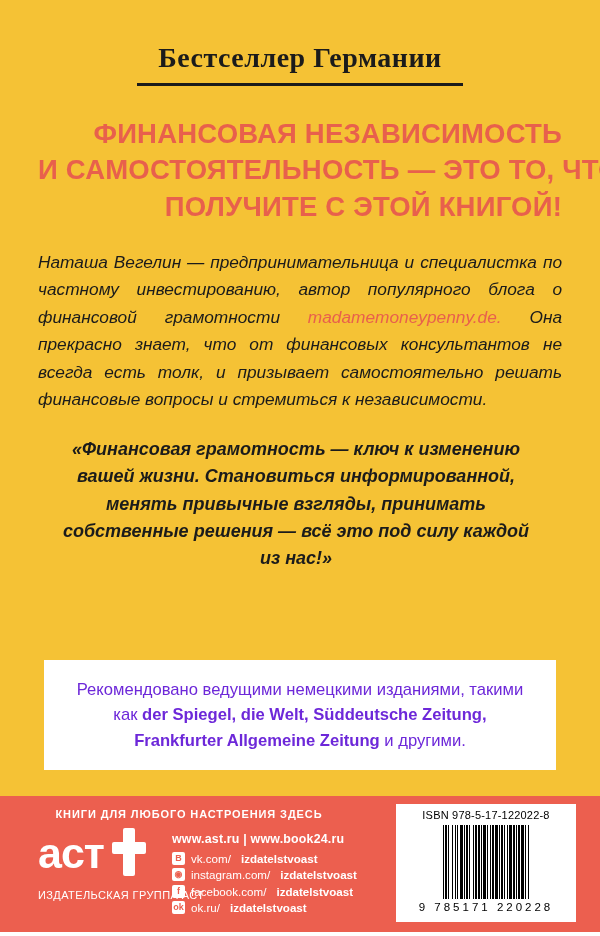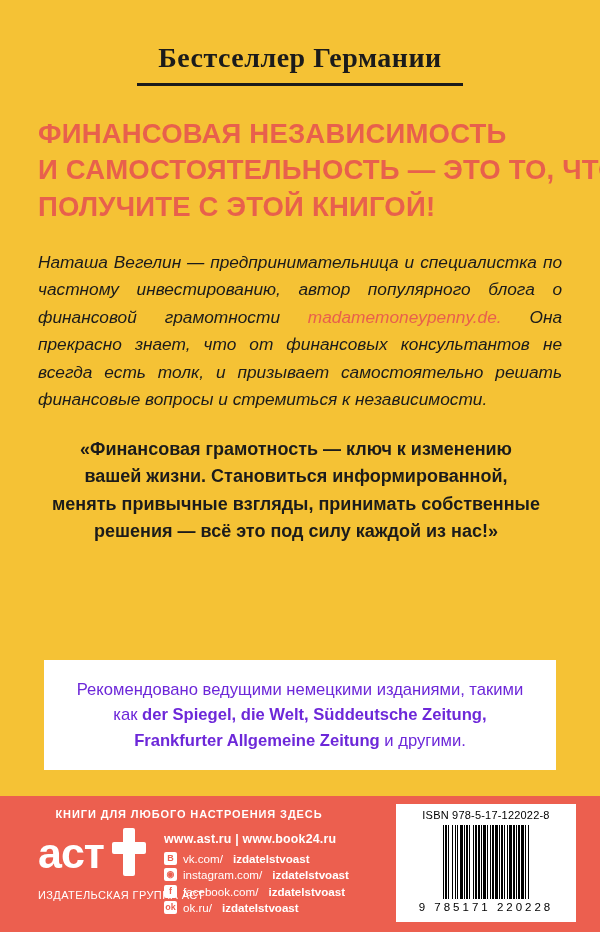--- a/index.html
+++ b/index.html
@@ -42,7 +42,7 @@
 
   .headline {
     margin: 30px 38px 0 38px;
-    text-align: left;
+    text-align: right;
     color: #e8604c;
     font-weight: bold;
     font-size: 27.5px;

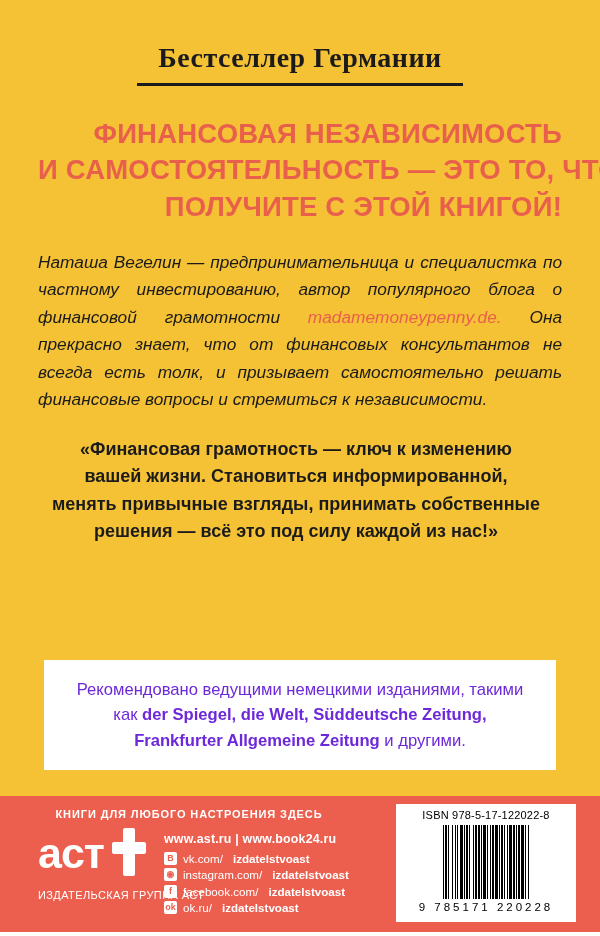--- a/index.html
+++ b/index.html
@@ -70,6 +70,7 @@
   
   .quote {
     margin: 22px 60px 0 52px;
+    font-style: italic;
     font-weight: bold;
     font-size: 18px;
     line-height: 1.52;

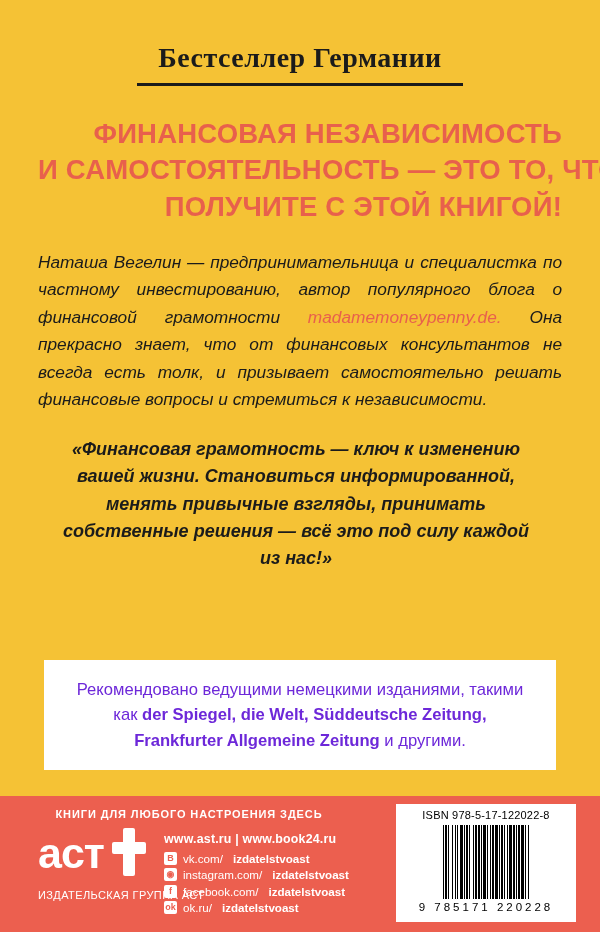--- a/index.html
+++ b/index.html
@@ -193,7 +193,7 @@
   
   .web-block {
     position: absolute;
-    left: 164px;
+    left: 172px;
     top: 36px;
     color: #ffffff;
   }

